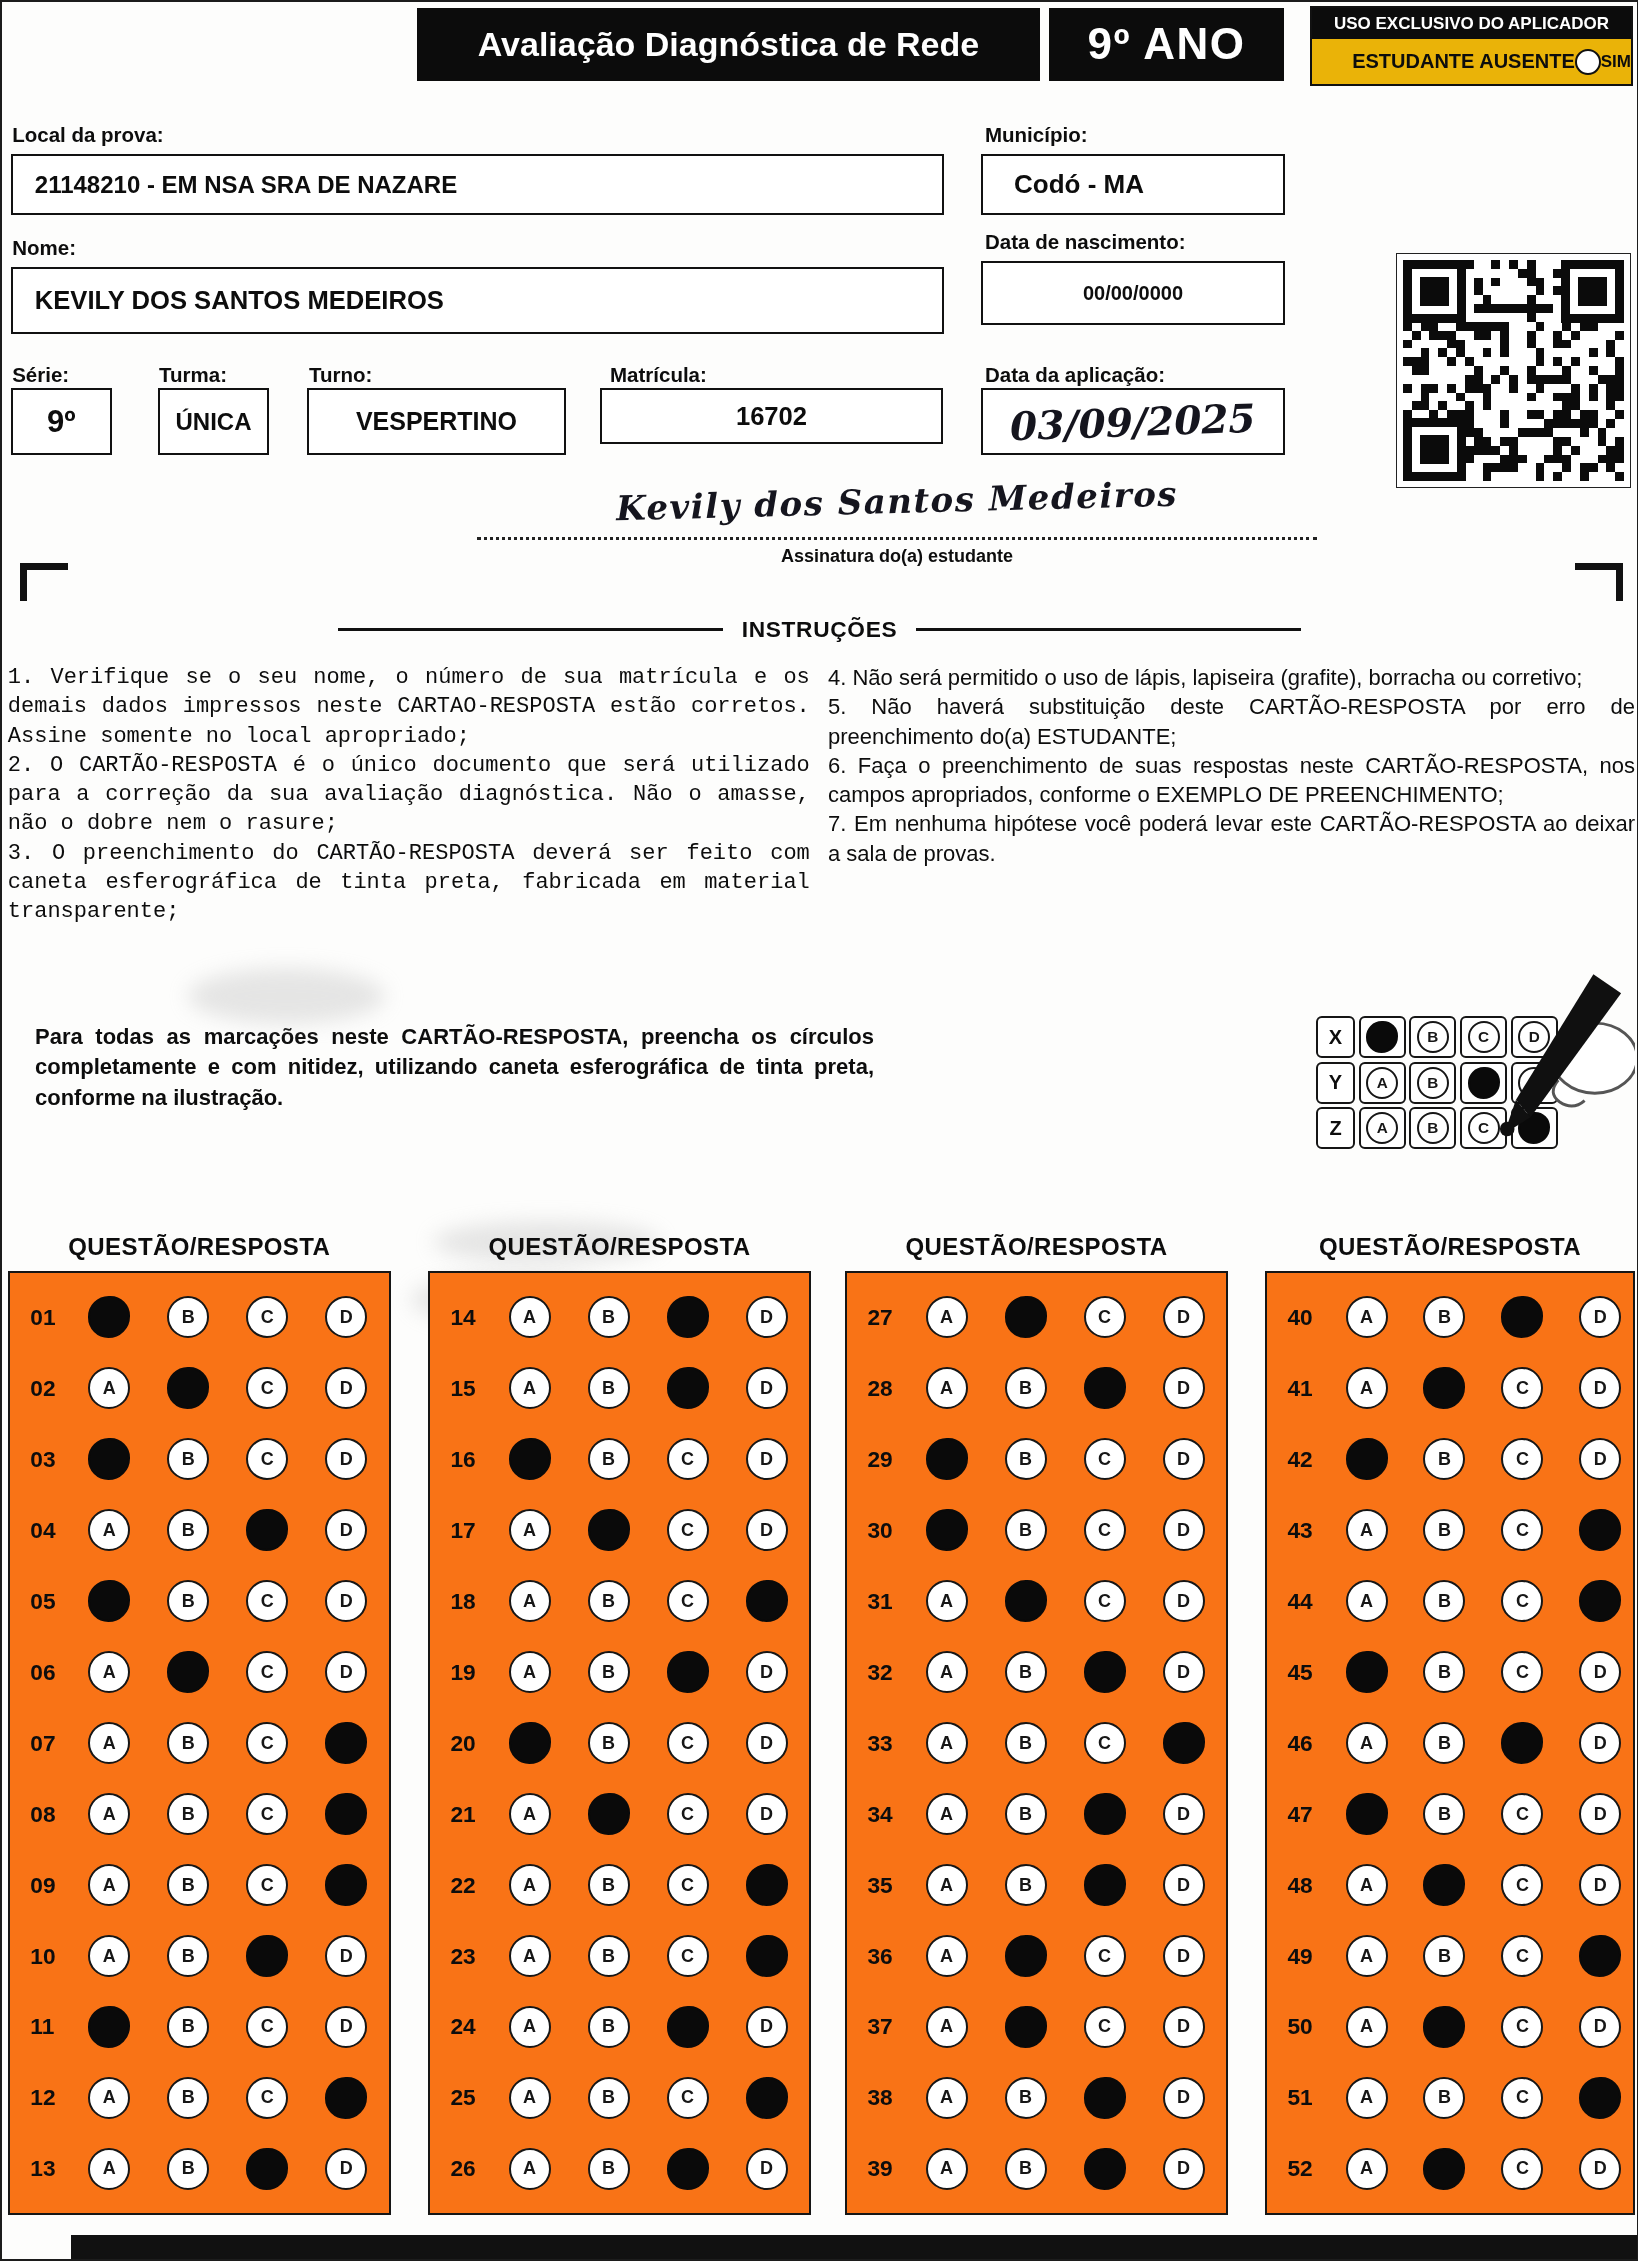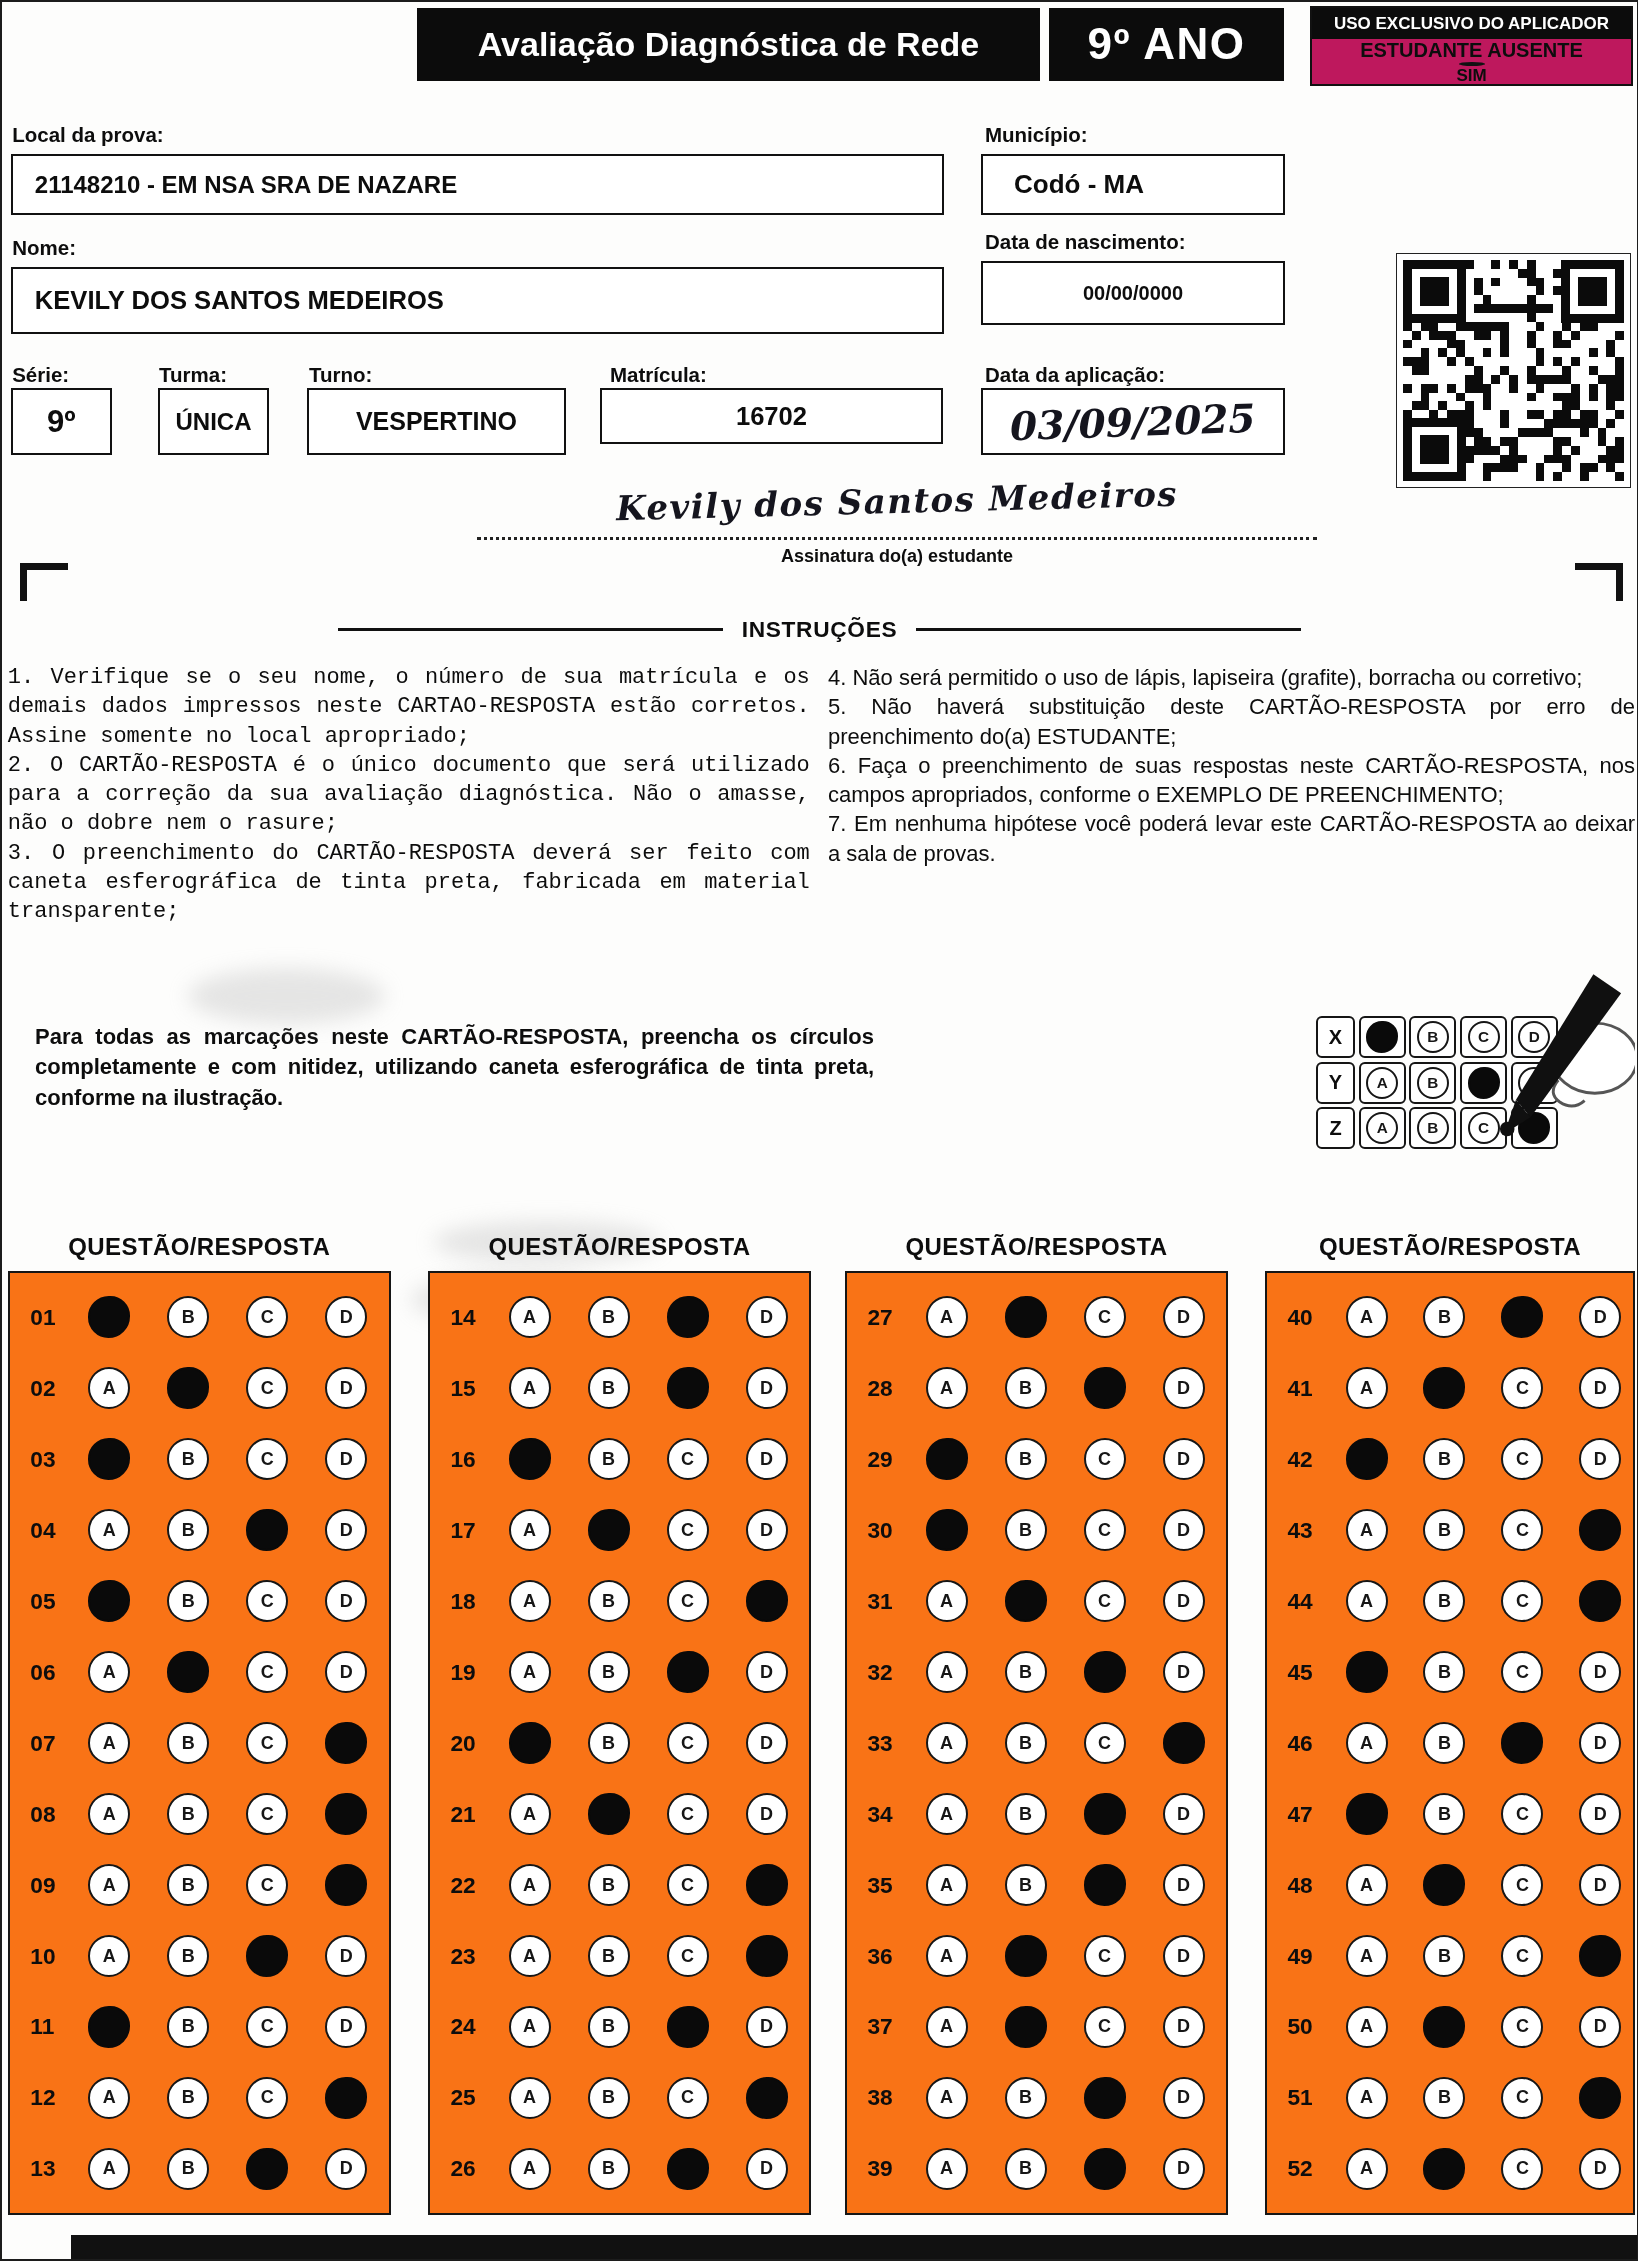--- a/index.html
+++ b/index.html
@@ -19,7 +19,7 @@
   .h-title   { left:7.3px;  top:5.8px;  width:398px; height:73px; font-size:34px; letter-spacing:0.7px; }
   .h-sub     { left:415px; top:5.8px;  width:623px; height:73px; font-size:34px; }
   .h-grade   { left:1047px;top:5.8px;  width:235px; height:73px; font-size:44px; letter-spacing:1.5px; }
-  .aplicador { left:1308px; top:4.4px; width:323px; height:80px; border:2.2px solid #111; background:#be185d; }
+  .aplicador { left:1308px; top:4.4px; width:323px; height:80px; border:2.2px solid #111; background:#eab308; }
   .aplicador .bar { height:31px; background:#0c0c0c; color:#fff; display:flex; align-items:center; justify-content:center; font-weight:bold; font-size:17px; }
   .aplicador .row { height:45px; display:flex; align-items:center; justify-content:flex-start; gap:0; font-weight:bold; font-size:20px;flex-direction:column; }
   .absent-circle { width:26px; height:26px; border:2.2px solid #111; border-radius:50%; background:#fff; }

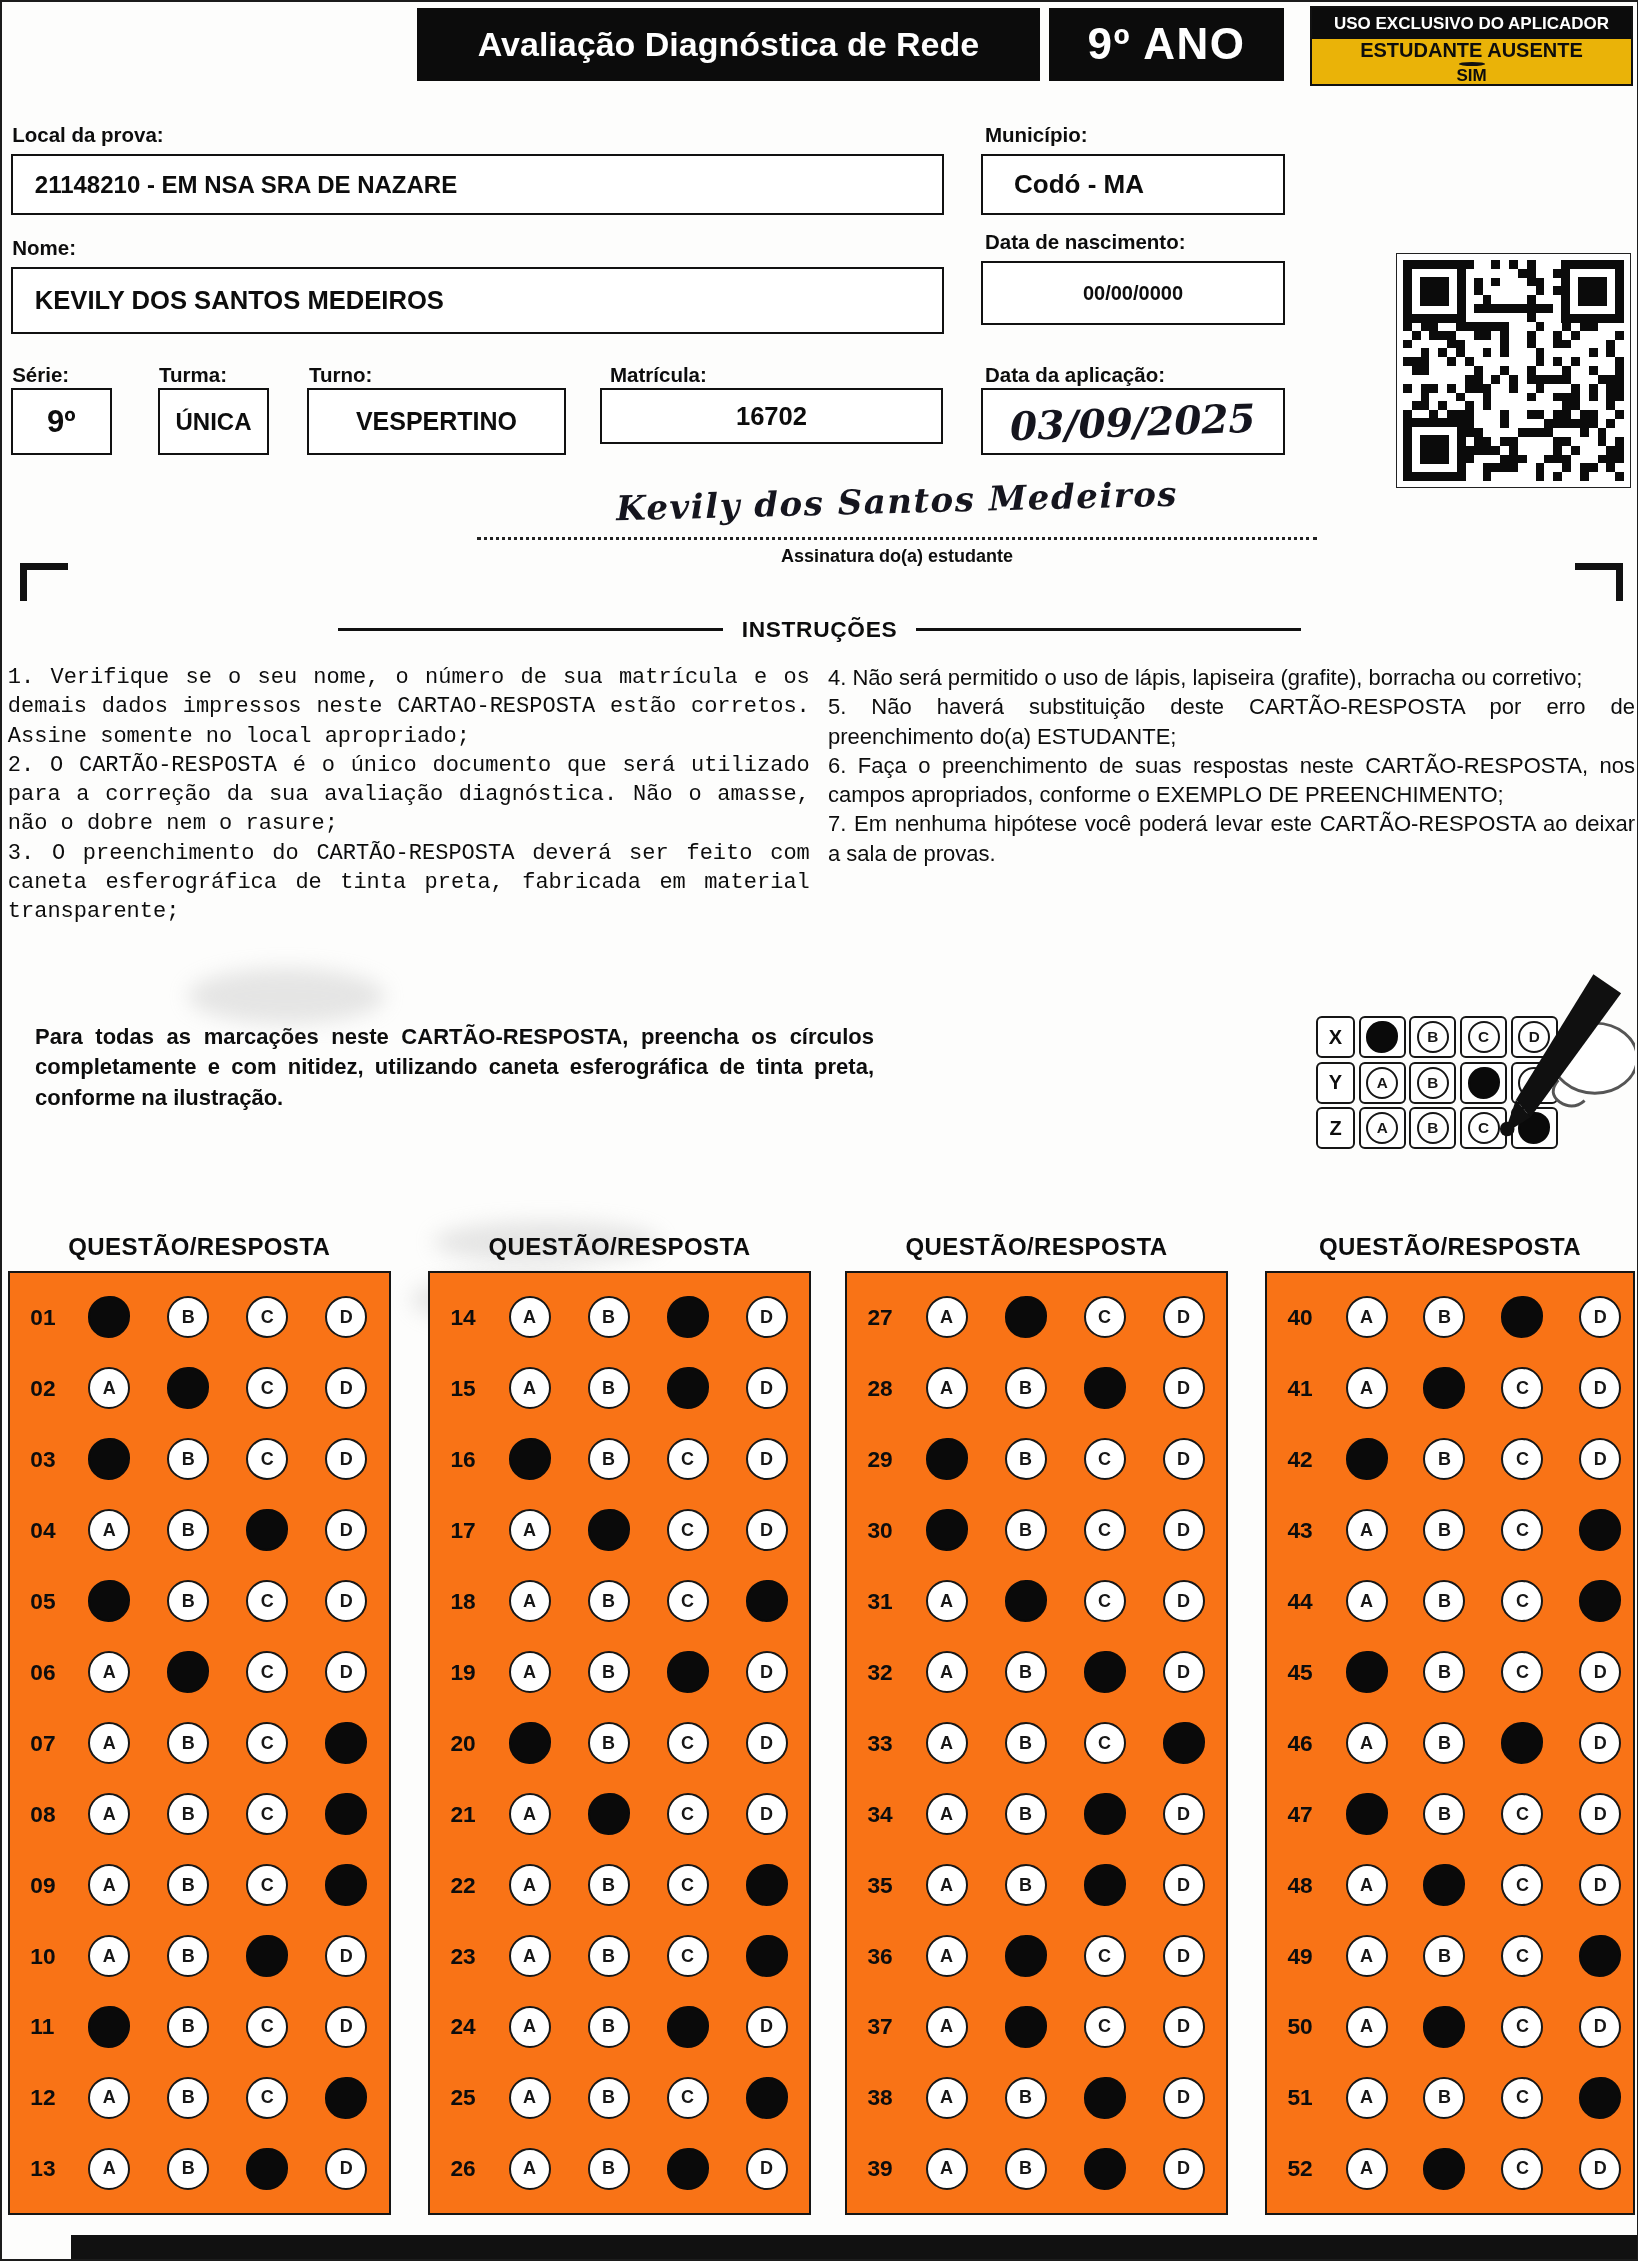--- a/index.html
+++ b/index.html
@@ -21,7 +21,7 @@
   .h-grade   { left:1047px;top:5.8px;  width:235px; height:73px; font-size:44px; letter-spacing:1.5px; }
   .aplicador { left:1308px; top:4.4px; width:323px; height:80px; border:2.2px solid #111; background:#eab308; }
   .aplicador .bar { height:31px; background:#0c0c0c; color:#fff; display:flex; align-items:center; justify-content:center; font-weight:bold; font-size:17px; }
-  .aplicador .row { height:45px; display:flex; align-items:center; justify-content:flex-start; gap:0; font-weight:bold; font-size:20px;flex-direction:column; }
+  .aplicador .row { height:45px; display:flex; align-items:center; justify-content:flex-end; gap:0; font-weight:bold; font-size:20px; }
   .absent-circle { width:26px; height:26px; border:2.2px solid #111; border-radius:50%; background:#fff; }
   .aplicador .sim { font-size:17px; }
 

